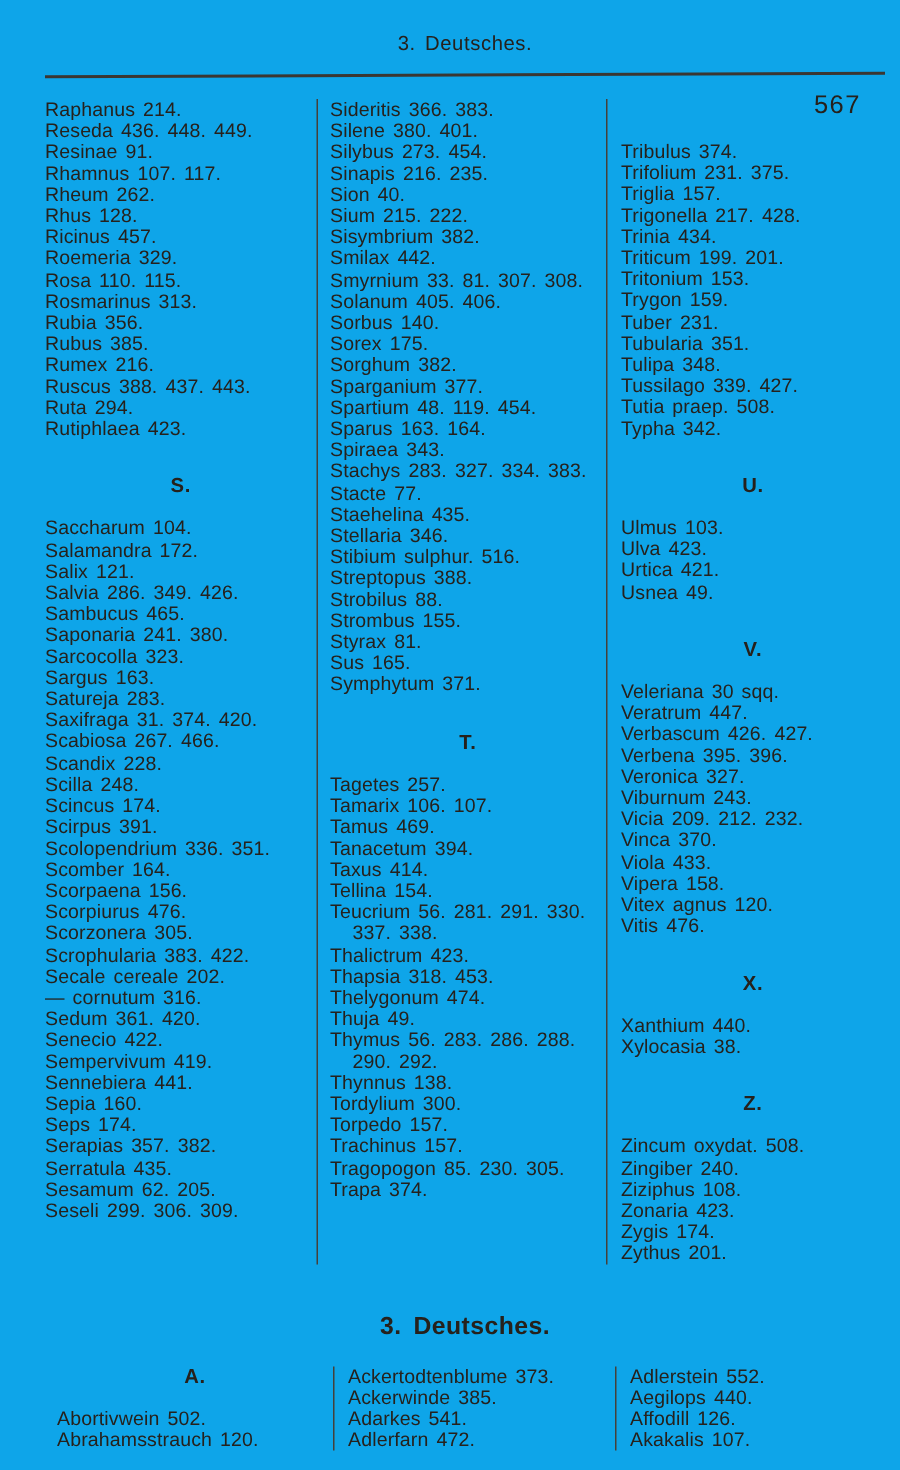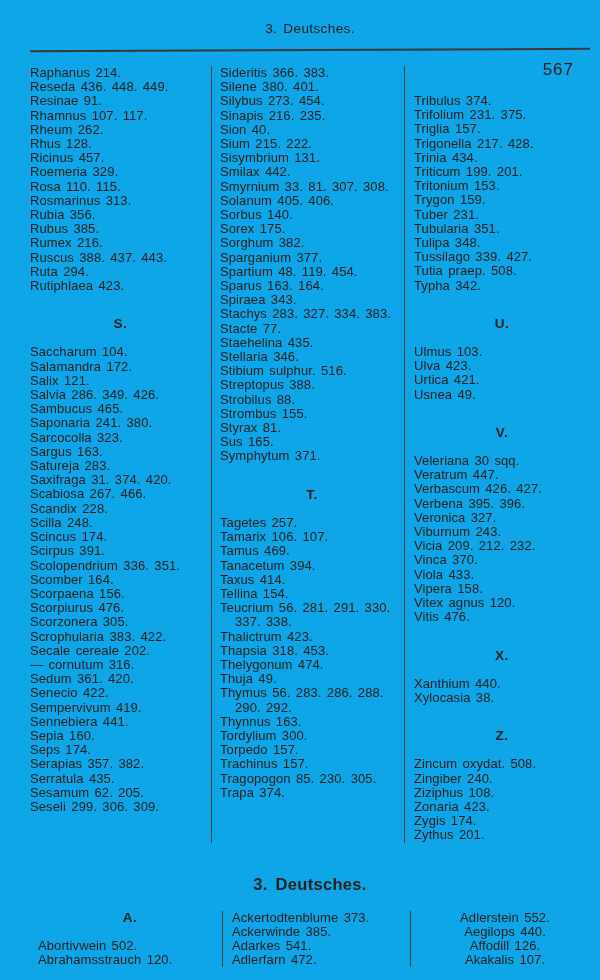--- a/index.html
+++ b/index.html
@@ -162,7 +162,7 @@
           <div class="line">Sinapis 216. 235.</div>
           <div class="line">Sion 40.</div>
           <div class="line">Sium 215. 222.</div>
-          <div class="line">Sisymbrium 131.</div>
+          <div class="line">Sisymbrium 382.</div>
           <div class="line">Smilax 442.</div>
           <div class="line">Smyrnium 33. 81. 307. 308.</div>
           <div class="line">Solanum 405. 406.</div>

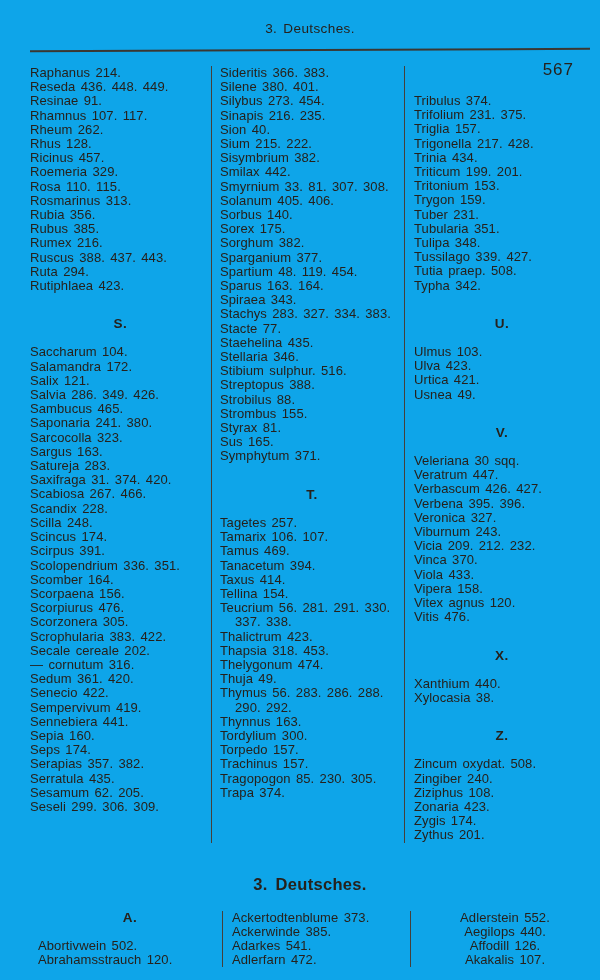--- a/index.html
+++ b/index.html
@@ -199,7 +199,7 @@
           <div class="line">Thuja 49.</div>
           <div class="line">Thymus 56. 283. 286. 288.</div>
           <div class="line cont">290. 292.</div>
-          <div class="line">Thynnus 163.</div>
+          <div class="line">Thynnus 138.</div>
           <div class="line">Tordylium 300.</div>
           <div class="line">Torpedo 157.</div>
           <div class="line">Trachinus 157.</div>

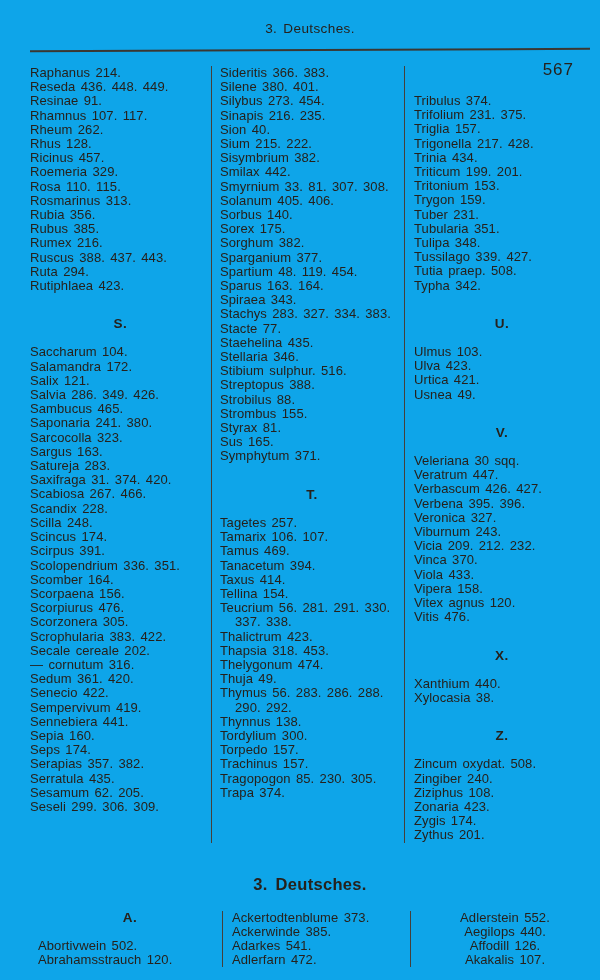--- a/index.html
+++ b/index.html
@@ -78,7 +78,7 @@
   
   .bottom .c1 { width: 192px; padding-left: 8px; box-sizing: border-box; }
   .bottom .c2 { width: 187px; padding-left: 9px; box-sizing: border-box; }
-  .bottom .c3 { width: 179px; padding-left: 9px; box-sizing: border-box; text-align: center; }
+  .bottom .c3 { width: 179px; padding-left: 9px; box-sizing: border-box; }
   .section-title {
     margin-top: 32px;
     margin-bottom: 17px;

